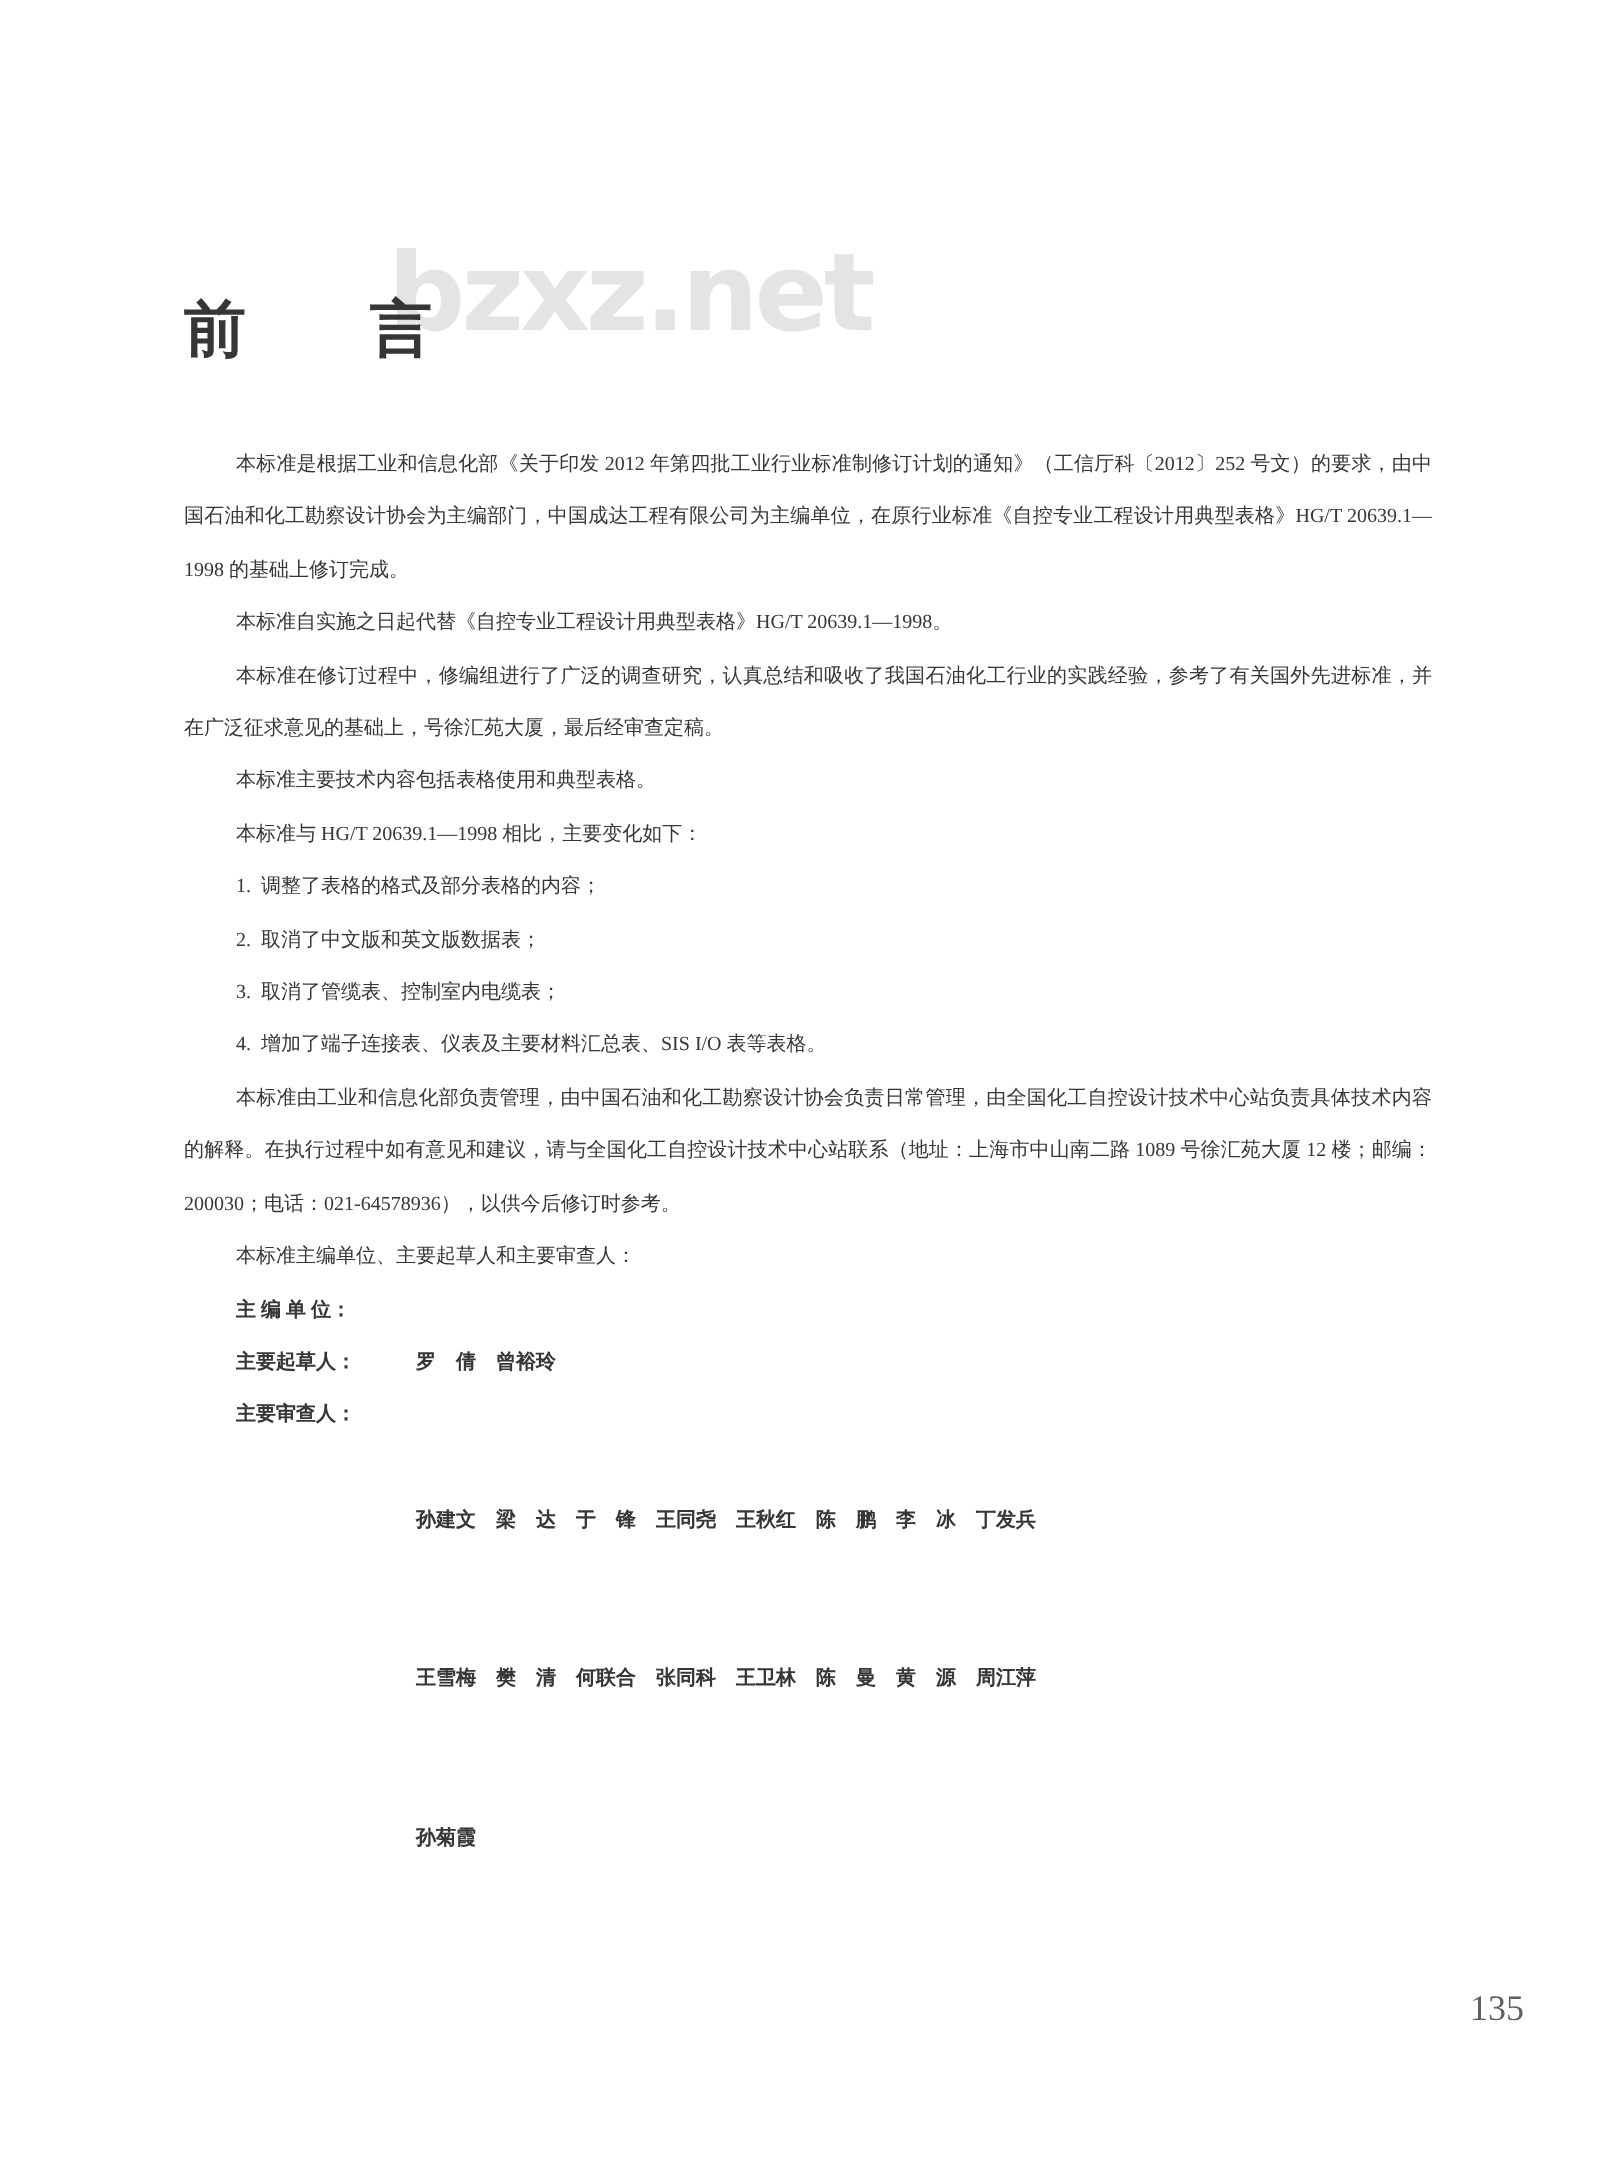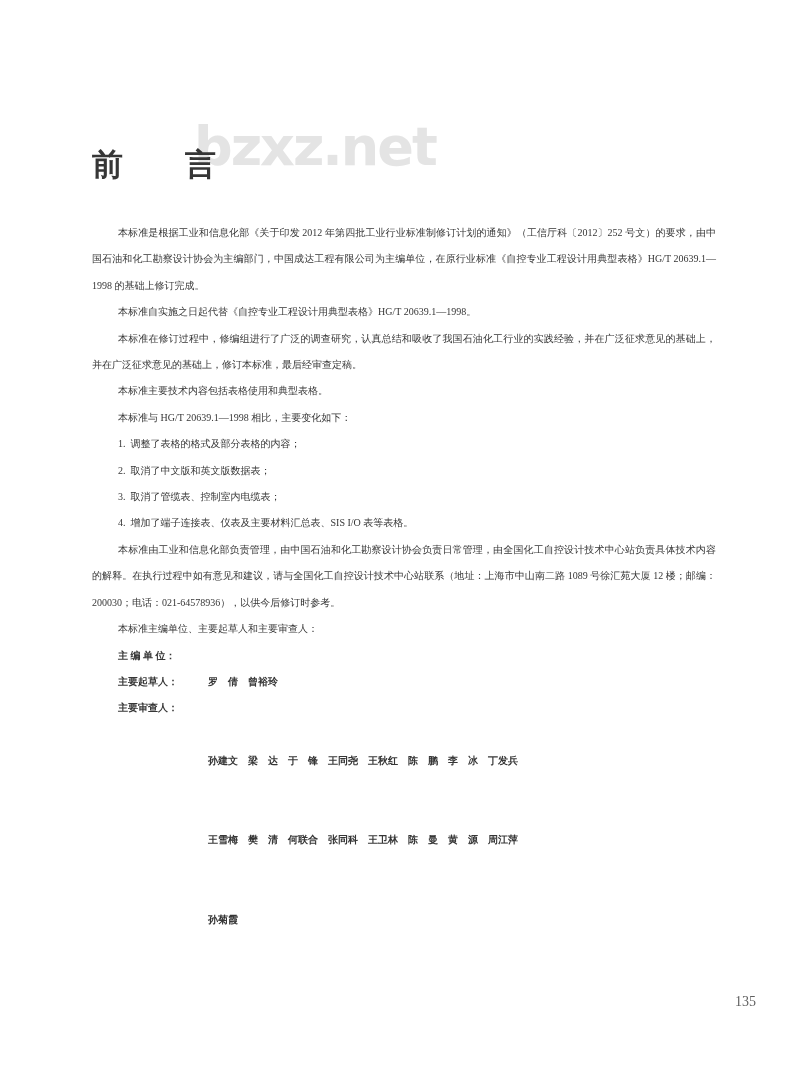--- a/index.html
+++ b/index.html
@@ -84,7 +84,7 @@
   <div class="body">
     <p class="para">本标准是根据工业和信息化部《关于印发 2012 年第四批工业行业标准制修订计划的通知》（工信厅科〔2012〕252 号文）的要求，由中国石油和化工勘察设计协会为主编部门，中国成达工程有限公司为主编单位，在原行业标准《自控专业工程设计用典型表格》HG/T 20639.1—1998 的基础上修订完成。</p>
     <p class="para">本标准自实施之日起代替《自控专业工程设计用典型表格》HG/T 20639.1—1998。</p>
-    <p class="para">本标准在修订过程中，修编组进行了广泛的调查研究，认真总结和吸收了我国石油化工行业的实践经验，并在广泛征求意见的基础上，并在广泛征求意见的基础上，修订本标准，最后经审查定稿。</p>
+    <p class="para">本标准在修订过程中，修编组进行了广泛的调查研究，认真总结和吸收了我国石油化工行业的实践经验，参考了有关国外先进标准，并在广泛征求意见的基础上，号徐汇苑大厦，最后经审查定稿。</p>
     <p class="para">本标准主要技术内容包括表格使用和典型表格。</p>
     <p class="para">本标准与 HG/T 20639.1—1998 相比，主要变化如下：</p>
     <p class="para">1. 调整了表格的格式及部分表格的内容；</p>

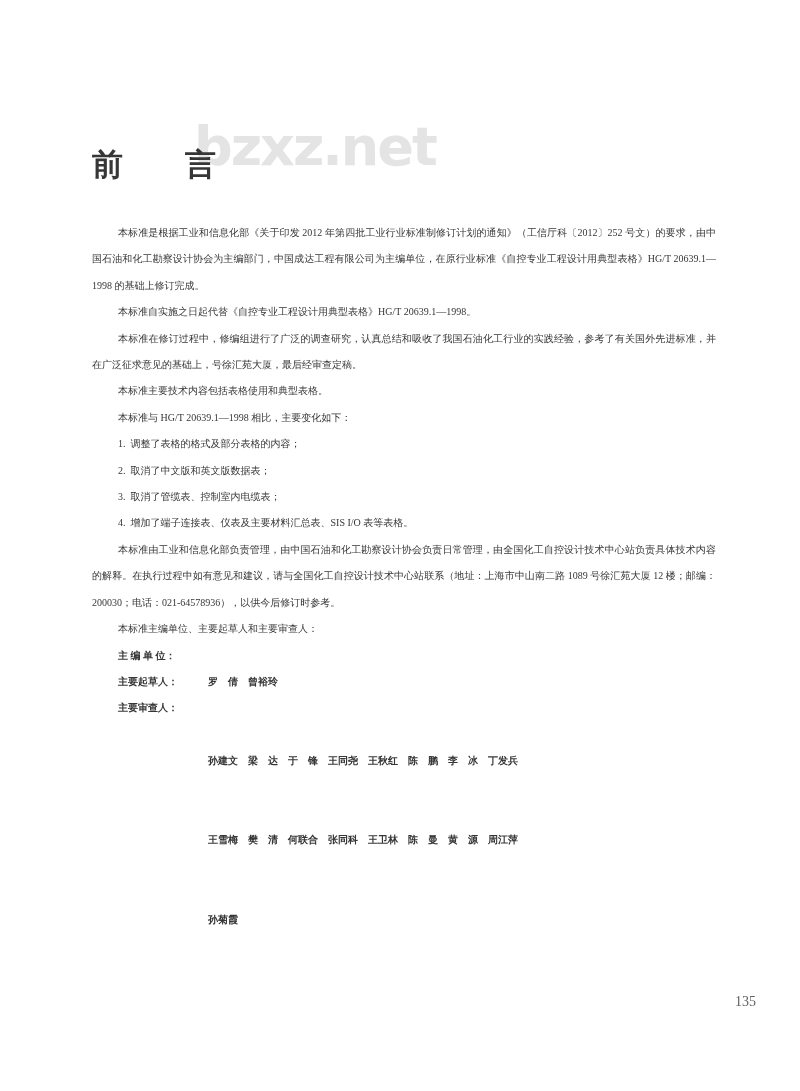--- a/index.html
+++ b/index.html
@@ -67,7 +67,7 @@
     position: absolute;
     left: 735px;
     top: 994px;
-    font-size: 14px;
+    font-size: 18px;
     color: var(--color-page_number, #5f5f5f);
     z-index: 1;
   }

